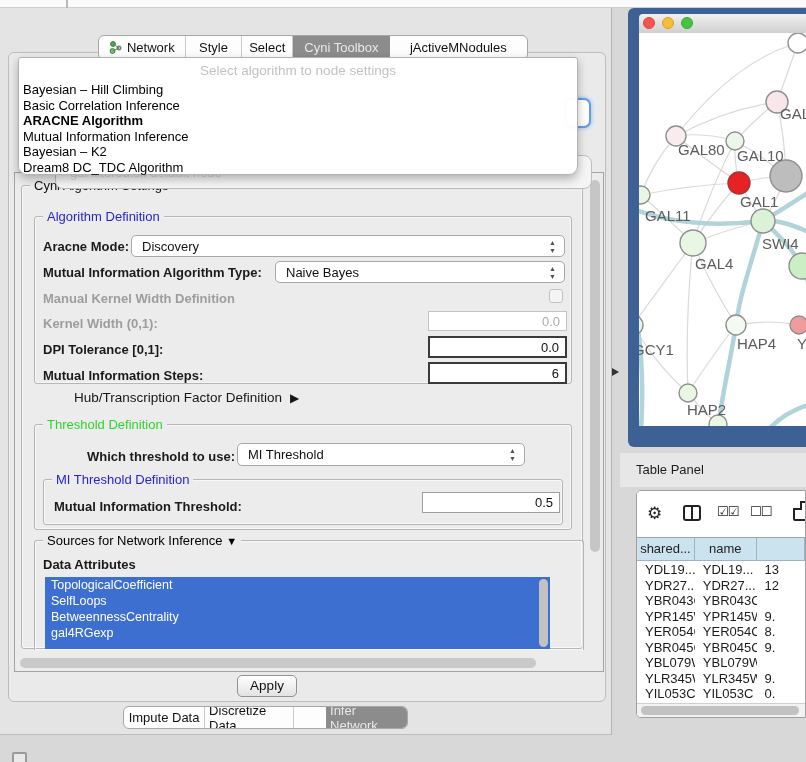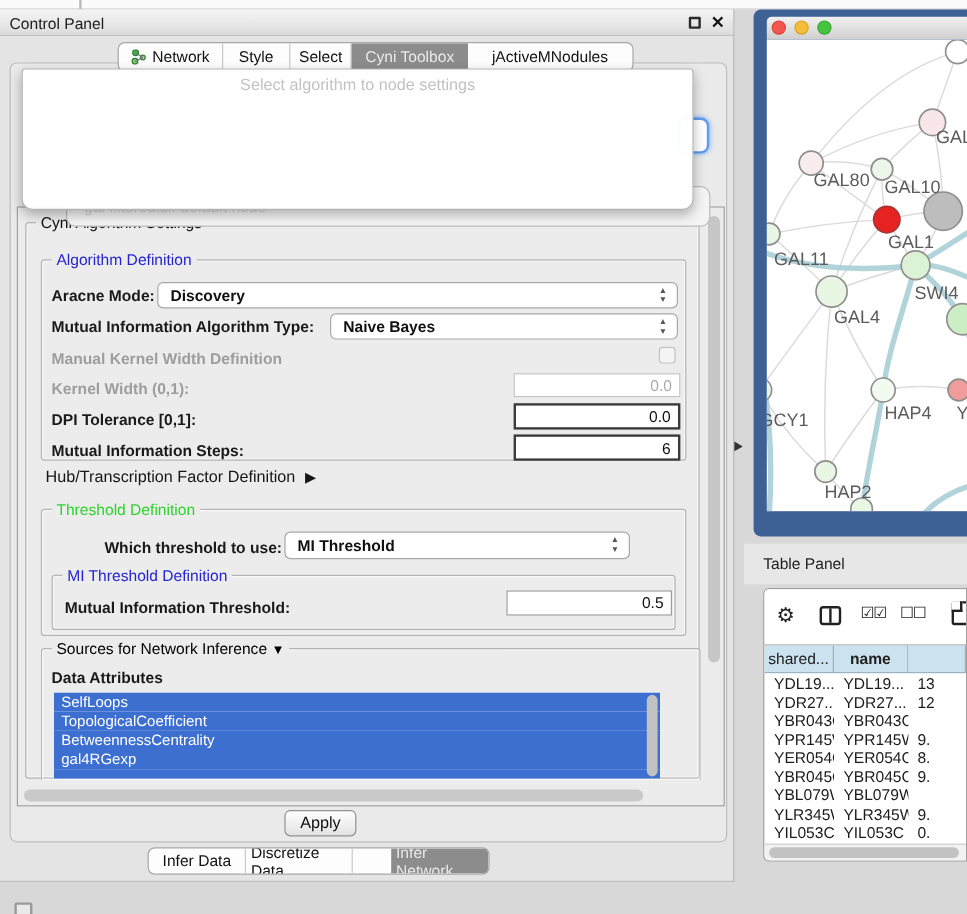--- a/index.html
+++ b/index.html
@@ -115,11 +115,6 @@
 
 <div class="abs control-panel">
 
-  <div class="cp-titlebar">
-    <span class="cp-title">Control Panel</span>
-    <span class="float-icon"></span>
-    <span class="close-icon">✕</span>
-  </div>
 
   <div class="abs inner-panel"></div>
 

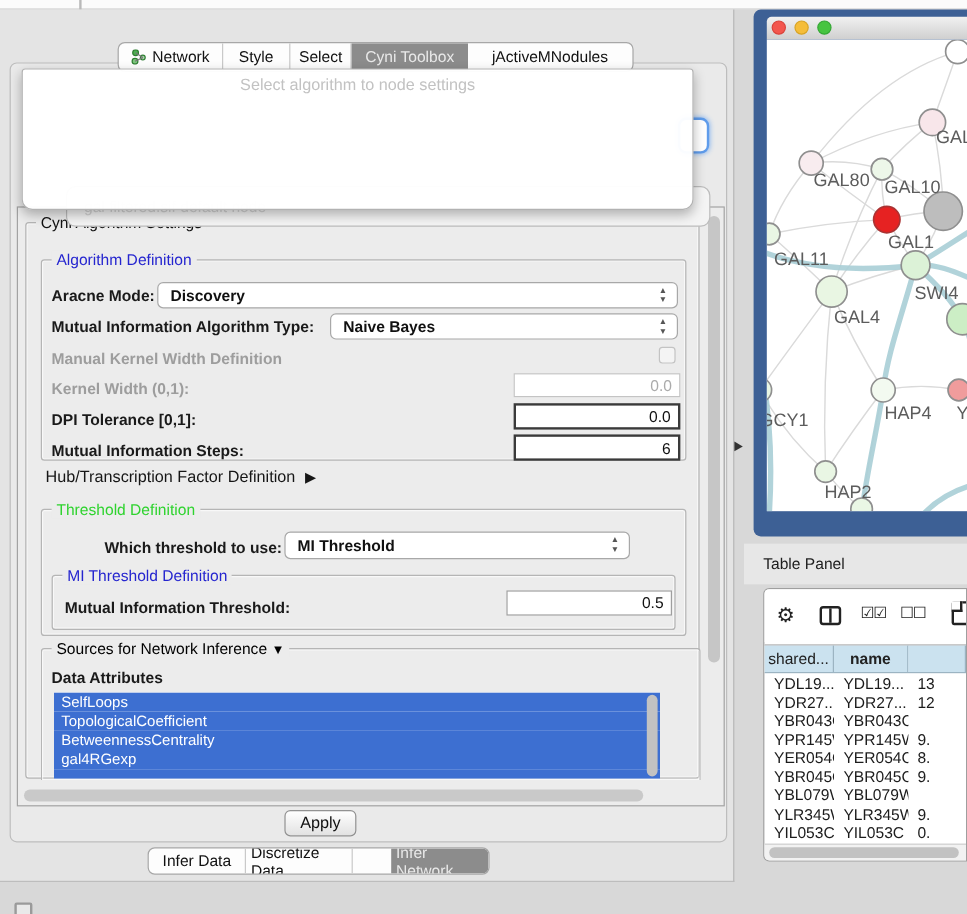--- a/index.html
+++ b/index.html
@@ -234,6 +234,14 @@
 
   <div class="abs algo-popup">
     <div class="popup-prompt">Select algorithm to node settings</div>
+    <div class="popup-items" id="popup-items">
+        <div class="popup-item">Bayesian – Hill Climbing</div>
+        <div class="popup-item">Basic Correlation Inference</div>
+        <div class="popup-item bold">ARACNE Algorithm</div>
+        <div class="popup-item">Mutual Information Inference</div>
+        <div class="popup-item">Bayesian – K2</div>
+        <div class="popup-item">Dream8 DC_TDC Algorithm</div>
+      </div>
   </div>
 
   <div class="abs ghost-combo">

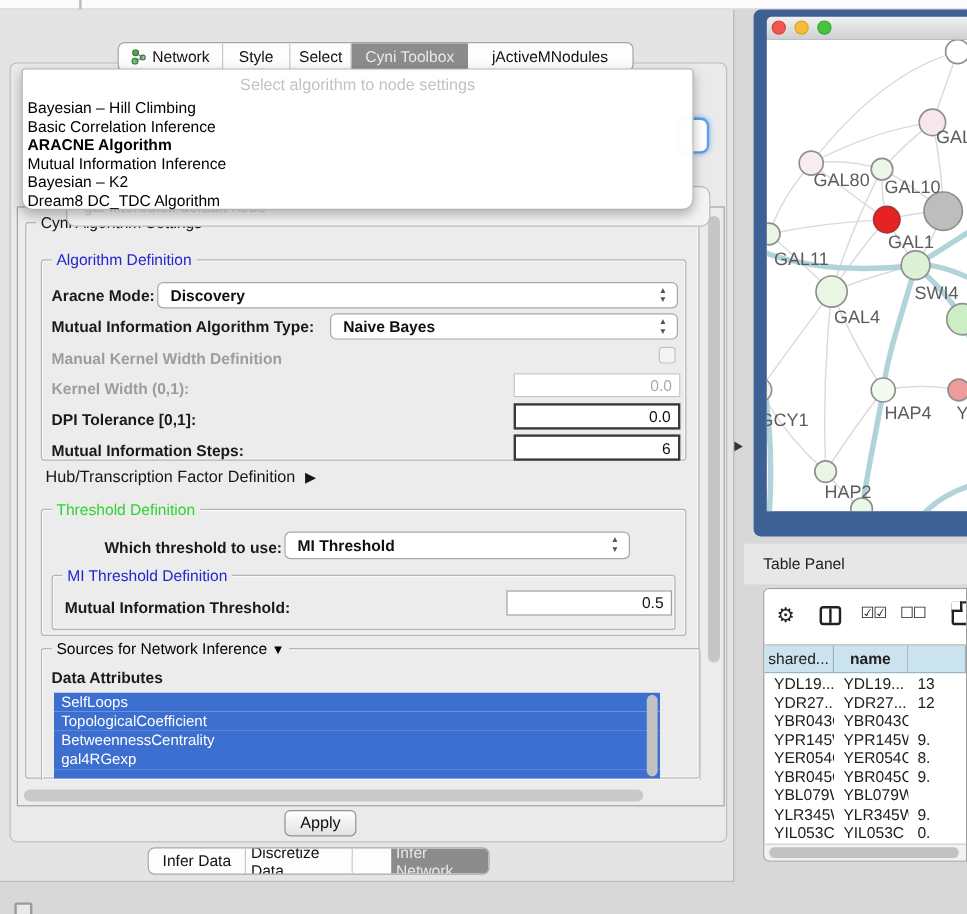--- a/index.html
+++ b/index.html
@@ -51,7 +51,7 @@
   .flabel { position:absolute; font-size:13px; font-weight:bold; color:#1a1a1a; white-space:nowrap; }
   .flabel.disabled { color:#9d9d9d; }
   .combo { position:absolute; background:#fff; border:1px solid #a8a8a8; border-radius:5px; height:22px; font-size:13px; color:#111; }
-  .combo .val { position:absolute; left:10px; top:3px;font-weight:bold; }
+  .combo .val { position:absolute; left:10px; top:3px; }
   .stepper { position:absolute; right:7px; top:3px; width:9px; height:16px; font-size:7px; line-height:8px; color:#555; text-align:center; }
   .tfield { position:absolute; background:#fff; border:1px solid #9f9f9f; font-size:13px; color:#111; text-align:right; padding:2px 6px 0 0; }
   .tfield.strong { border:2px solid #3a3a3a; }

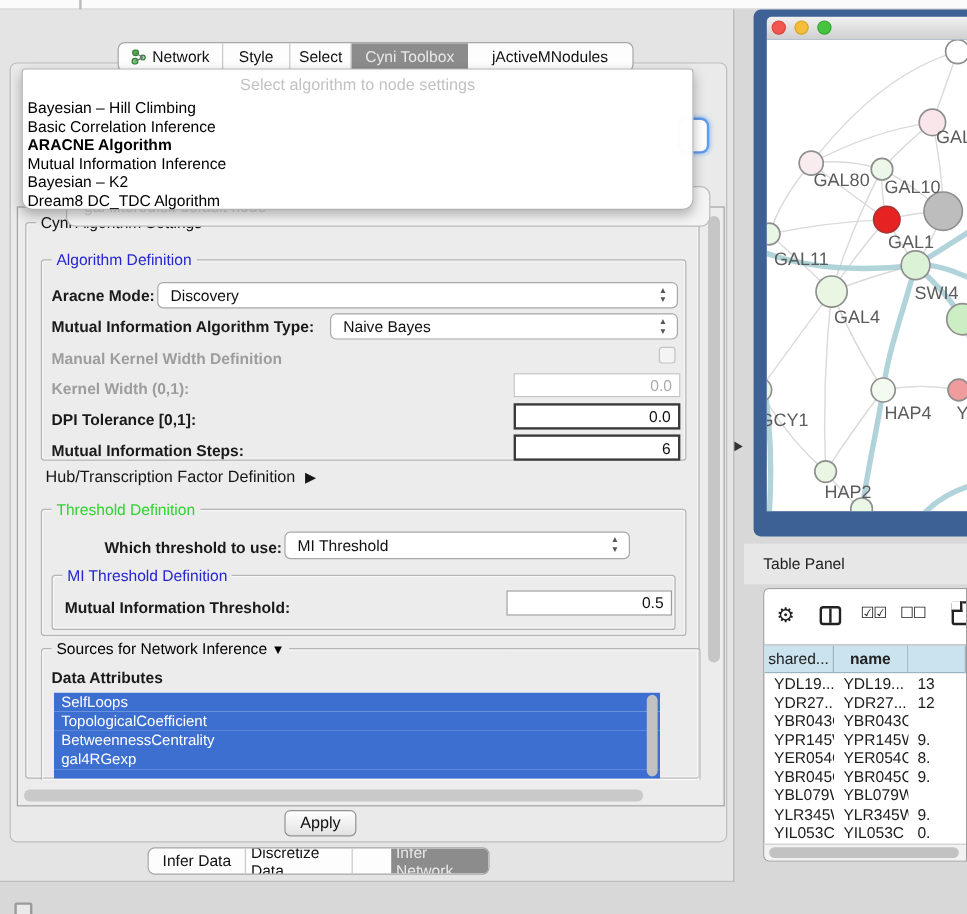--- a/index.html
+++ b/index.html
@@ -58,7 +58,7 @@
   .tfield.disabled { color:#ababab; border:1px solid #c4c4c4; }
   .checkbox { position:absolute; width:14px; height:14px; border:1px solid #c3c3c3; border-radius:3px; background:#f4f4f4; }
 
-  .hub-row { position:absolute; font-size:13.5px; color:#161616; white-space:nowrap; }
+  .hub-row { position:absolute; font-size:13.5px; color:#161616; white-space:nowrap;margin-left:36px; }
   .hub-row .tri { font-size:12px; margin-left:8px; }
 
   .attr-list { position:absolute; background:#ffffff; overflow:hidden; }

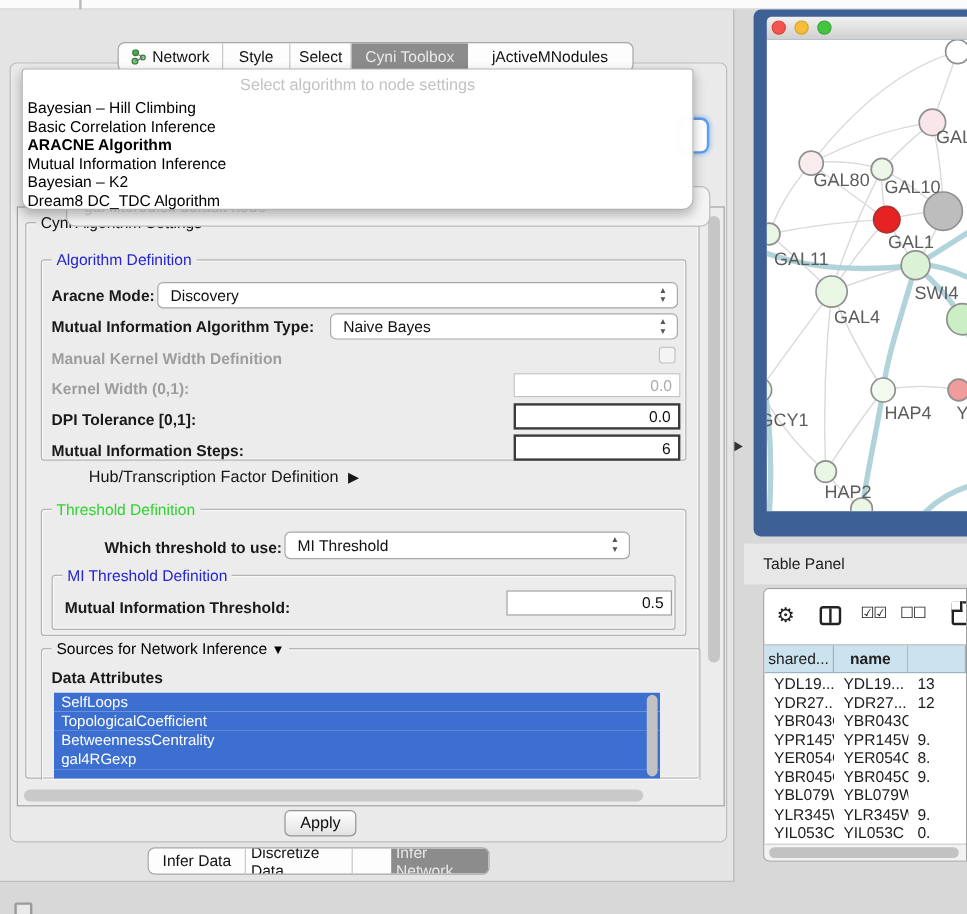--- a/index.html
+++ b/index.html
@@ -337,7 +337,7 @@
   </div>
   <div class="tp-header" id="tp-header">
       <div class="tp-hcell" style="width: 72px;">shared...</div>
-      <div class="tp-hcell" style="width: 77px; font-weight: bold;">name</div>
+      <div class="tp-hcell" style="width: 77px;">name</div>
       <div class="tp-hcell" style="width: 60px;"></div>
     </div>
   <div class="tp-rows" id="tp-rows">

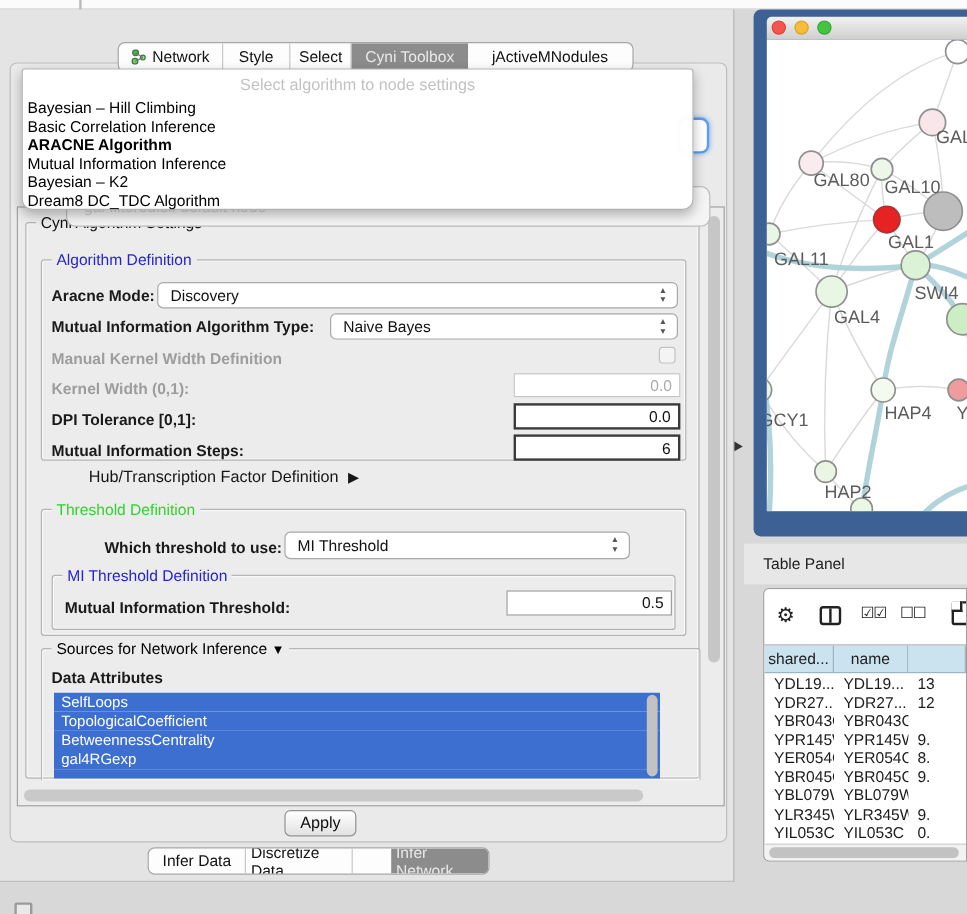--- a/index.html
+++ b/index.html
@@ -200,8 +200,8 @@
         <span class="legend" style="color:#000000;"><span>Sources for Network Inference</span> <span style="font-size:11px;">▼</span></span>
         <span class="flabel" style="left:8px; top:16px;">Data Attributes</span>
         <div class="attr-list" style="left:10px; top:36px; width:505px; height:72px;" id="attr-list">
-          <div class="attr-item">SelfLoops</div>
-            <div class="attr-item">TopologicalCoefficient</div>
+          <div class="attr-item">TopologicalCoefficient</div>
+            <div class="attr-item">SelfLoops</div>
             <div class="attr-item">BetweennessCentrality</div>
             <div class="attr-item">gal4RGexp</div>
             <div class="attr-fill"></div>

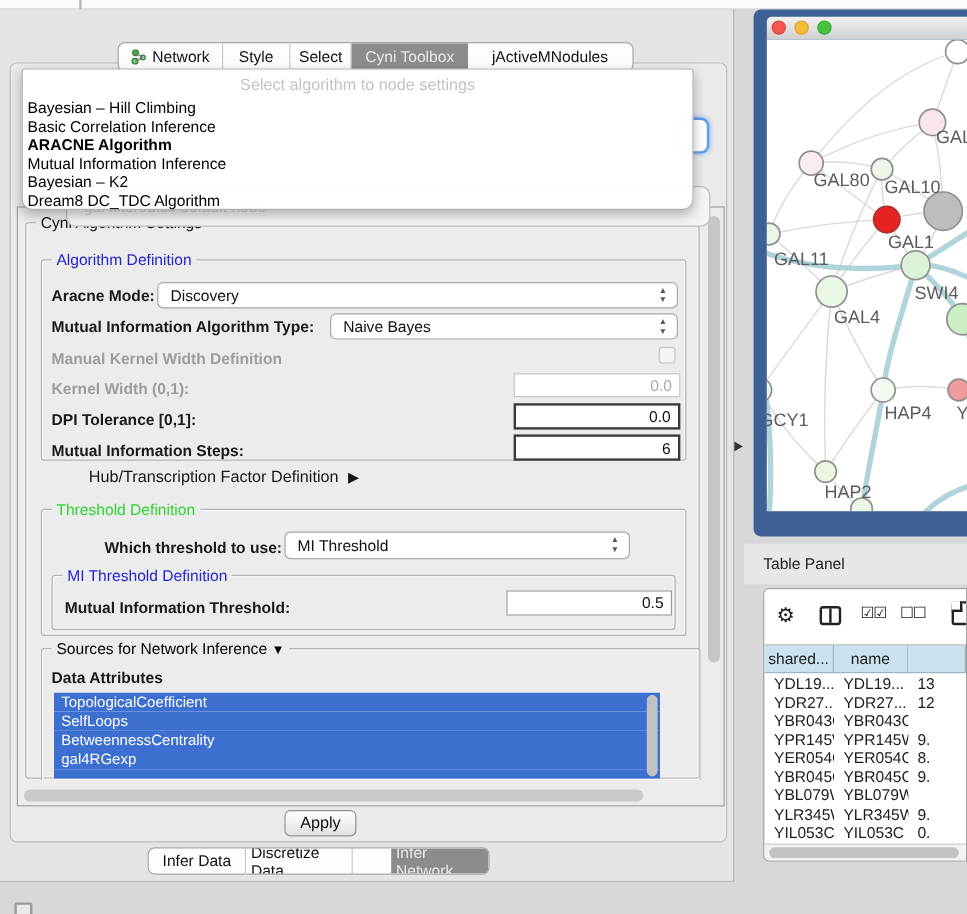--- a/index.html
+++ b/index.html
@@ -222,7 +222,7 @@
 
   <div class="abs tabbar bottom-tabbar" id="bottom-tabbar">
       <div class="tab" style="width: 92px;">
-        <span>Infer Data</span>
+        <span>Impute Data</span>
       </div>
       <div class="tab" style="width: 101px;">
         <span>Discretize Data</span>

